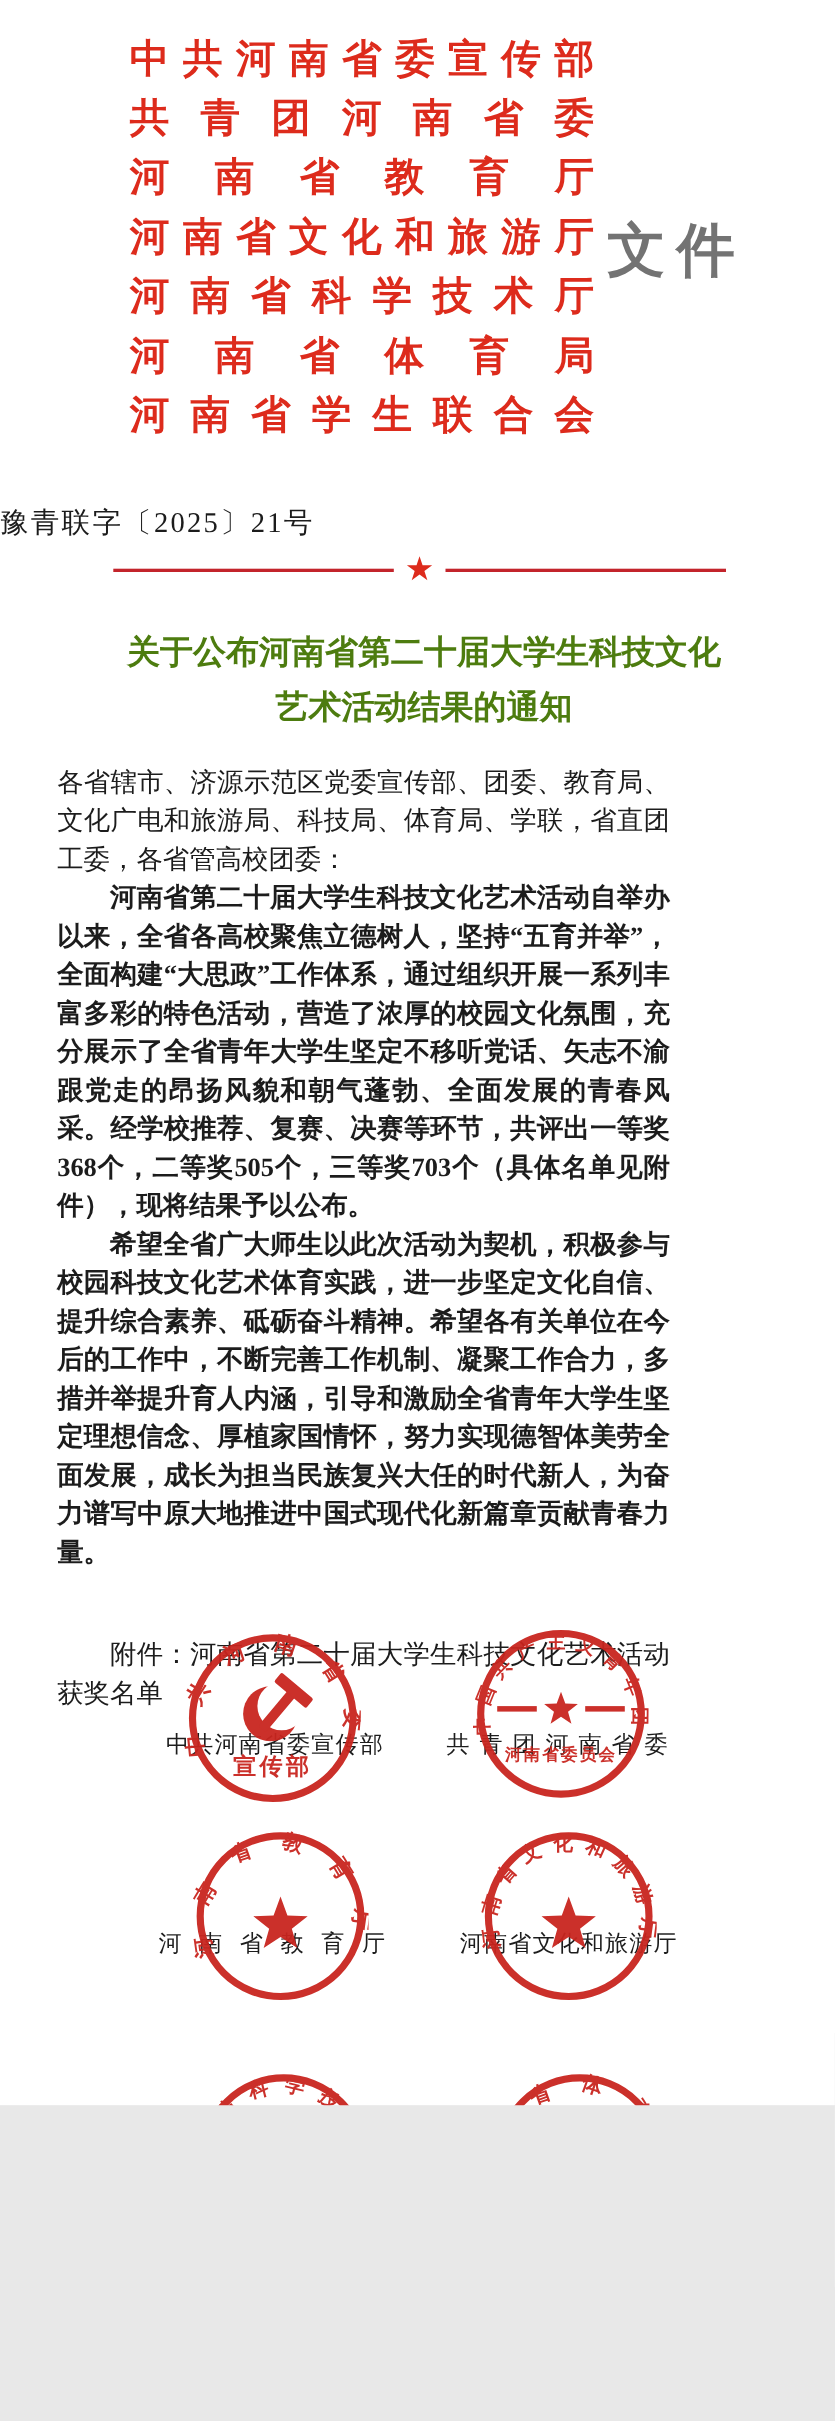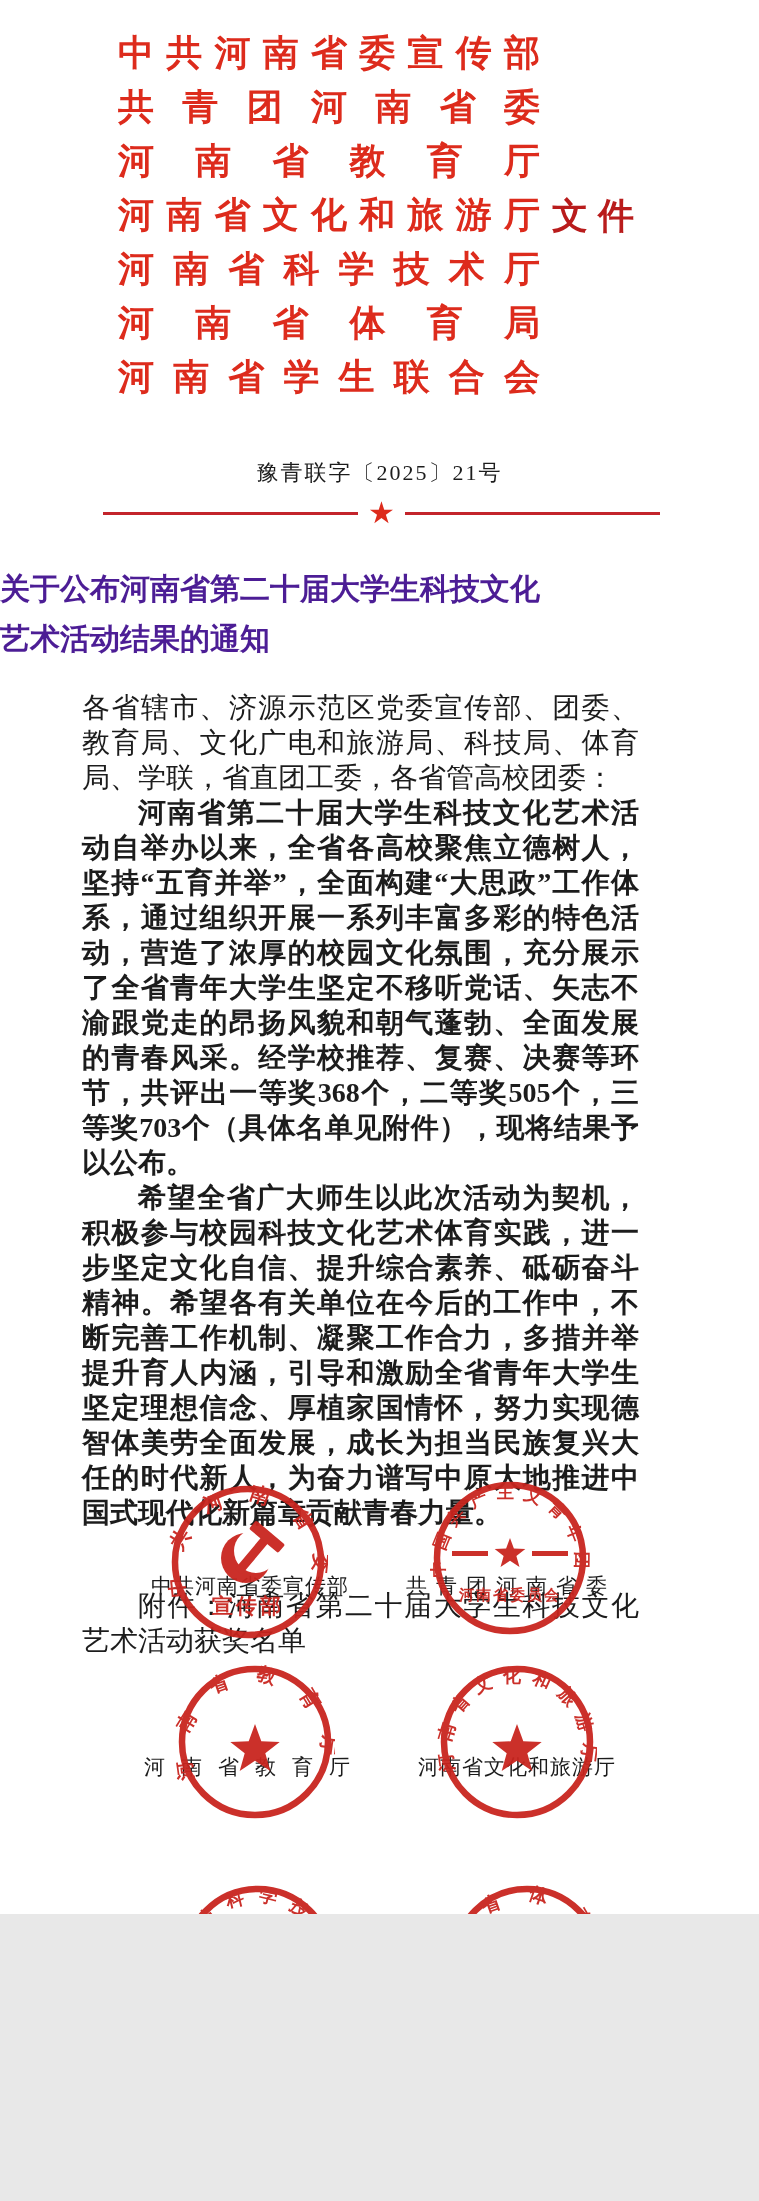--- a/index.html
+++ b/index.html
@@ -28,10 +28,10 @@
   }
   .doc-type{
     position:absolute;
-    left:434px;top:190px;
+    left:434px;top:202px;
     width:130px;height:52px;line-height:52px;
-    font-size:36px;font-weight:bold;
-    color:#b91c1c;
+    font-size:53px;font-weight:bold;
+    color:#737373;
     letter-spacing:10px;
     white-space:nowrap;
   }

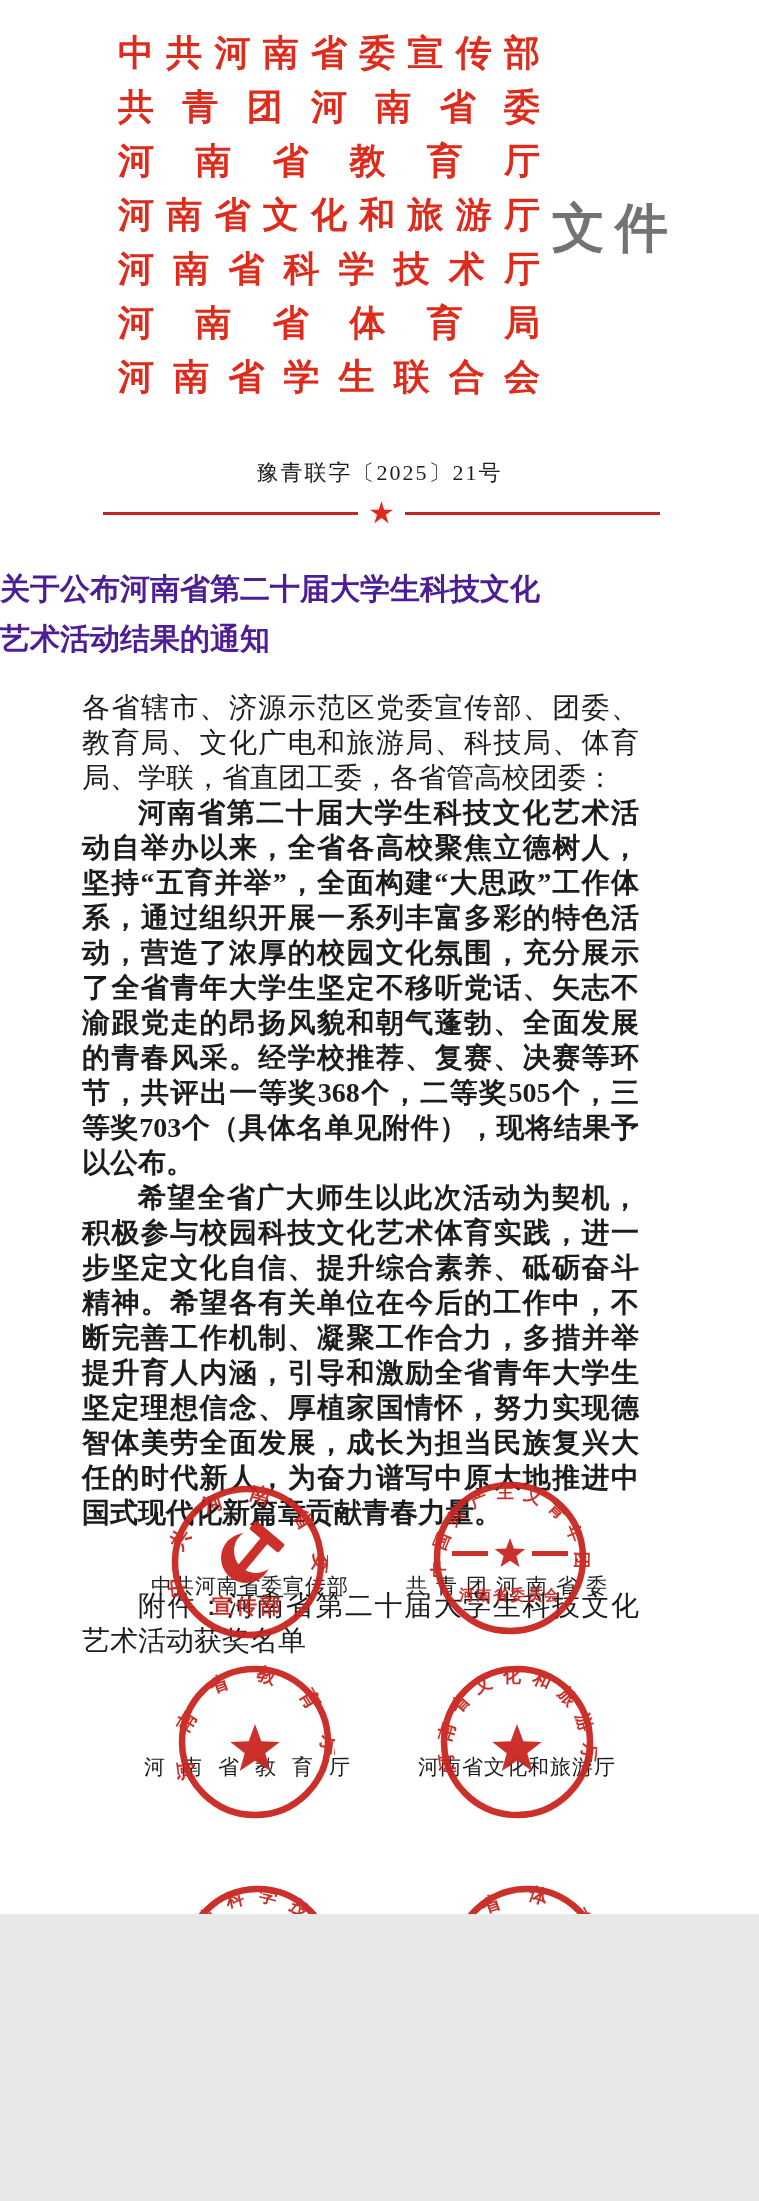--- a/index.html
+++ b/index.html
@@ -38,8 +38,8 @@
   
   .doc-number{
     margin-top:54px;
-    text-align:center;
-    font-size:22px;letter-spacing:2px;
+    text-align:left;
+    font-size:26px;letter-spacing:2px;
     color:#1c1c1c;
   }
   .rule{

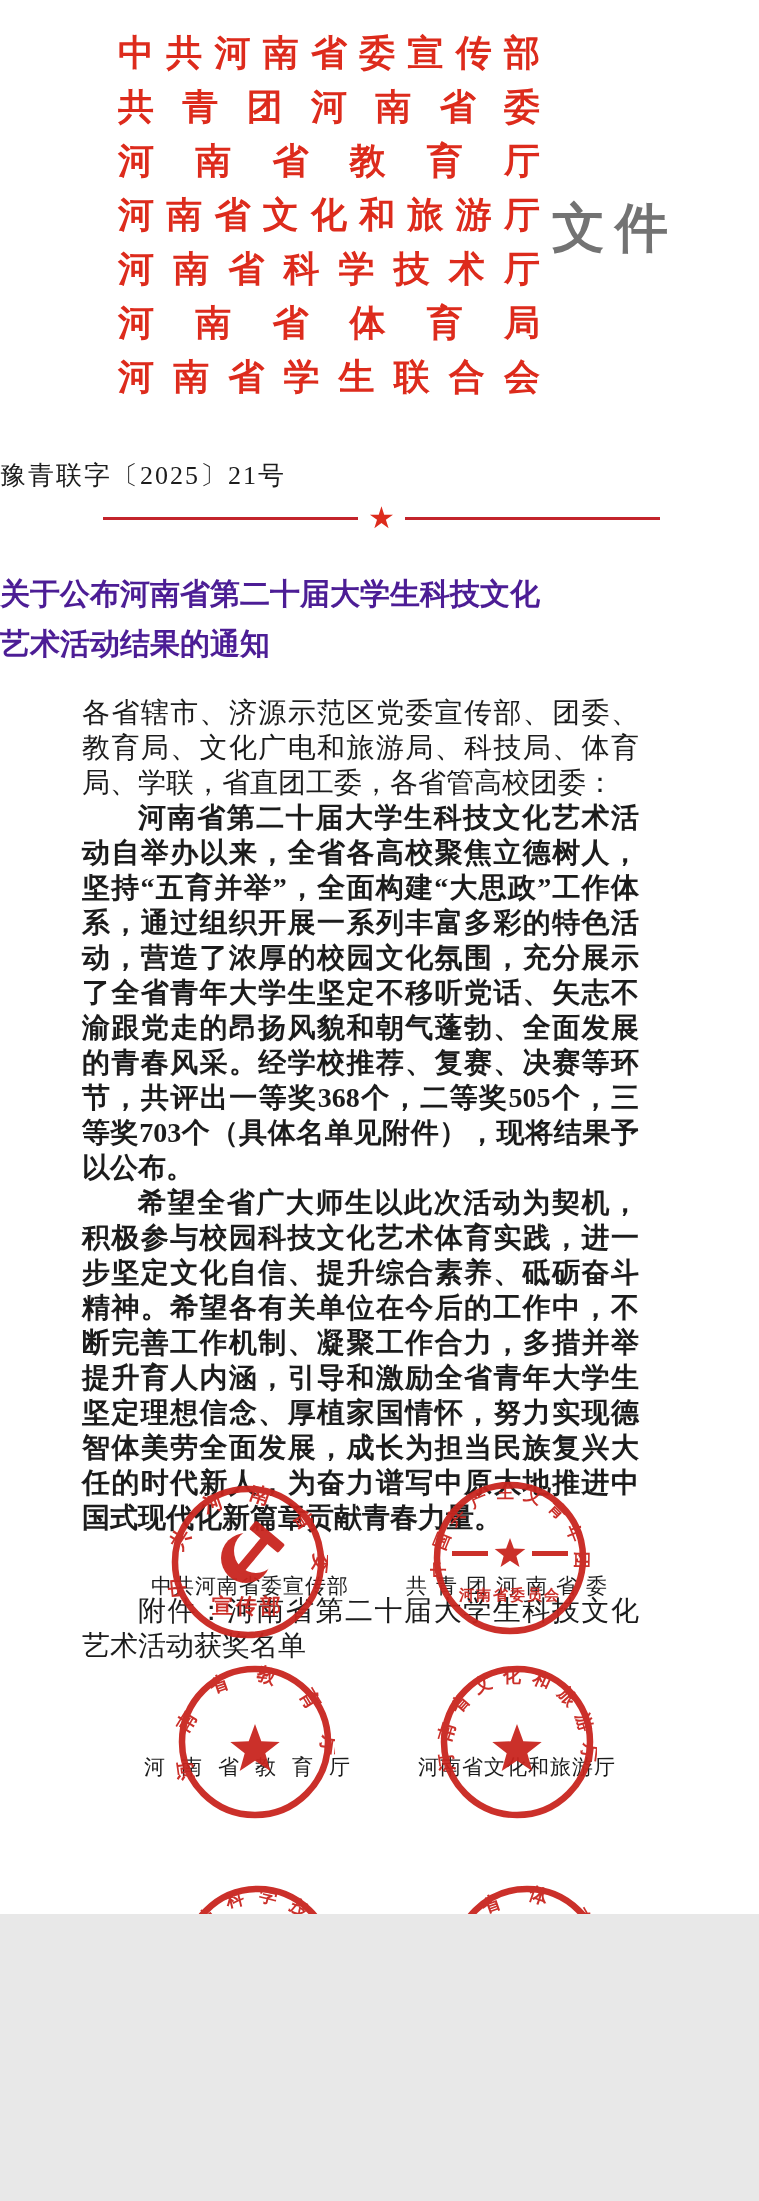--- a/index.html
+++ b/index.html
@@ -55,10 +55,11 @@
   }
   
   .title{
-    margin:36px 0 0 0;
+    margin:36px 0 0 12px;
     font-size:30px;font-weight:bold;
     line-height:50px;
-    color:#4c1d95;
+    text-align:center;
+    color:#4d7c0f;
   }
   
   .body-text{

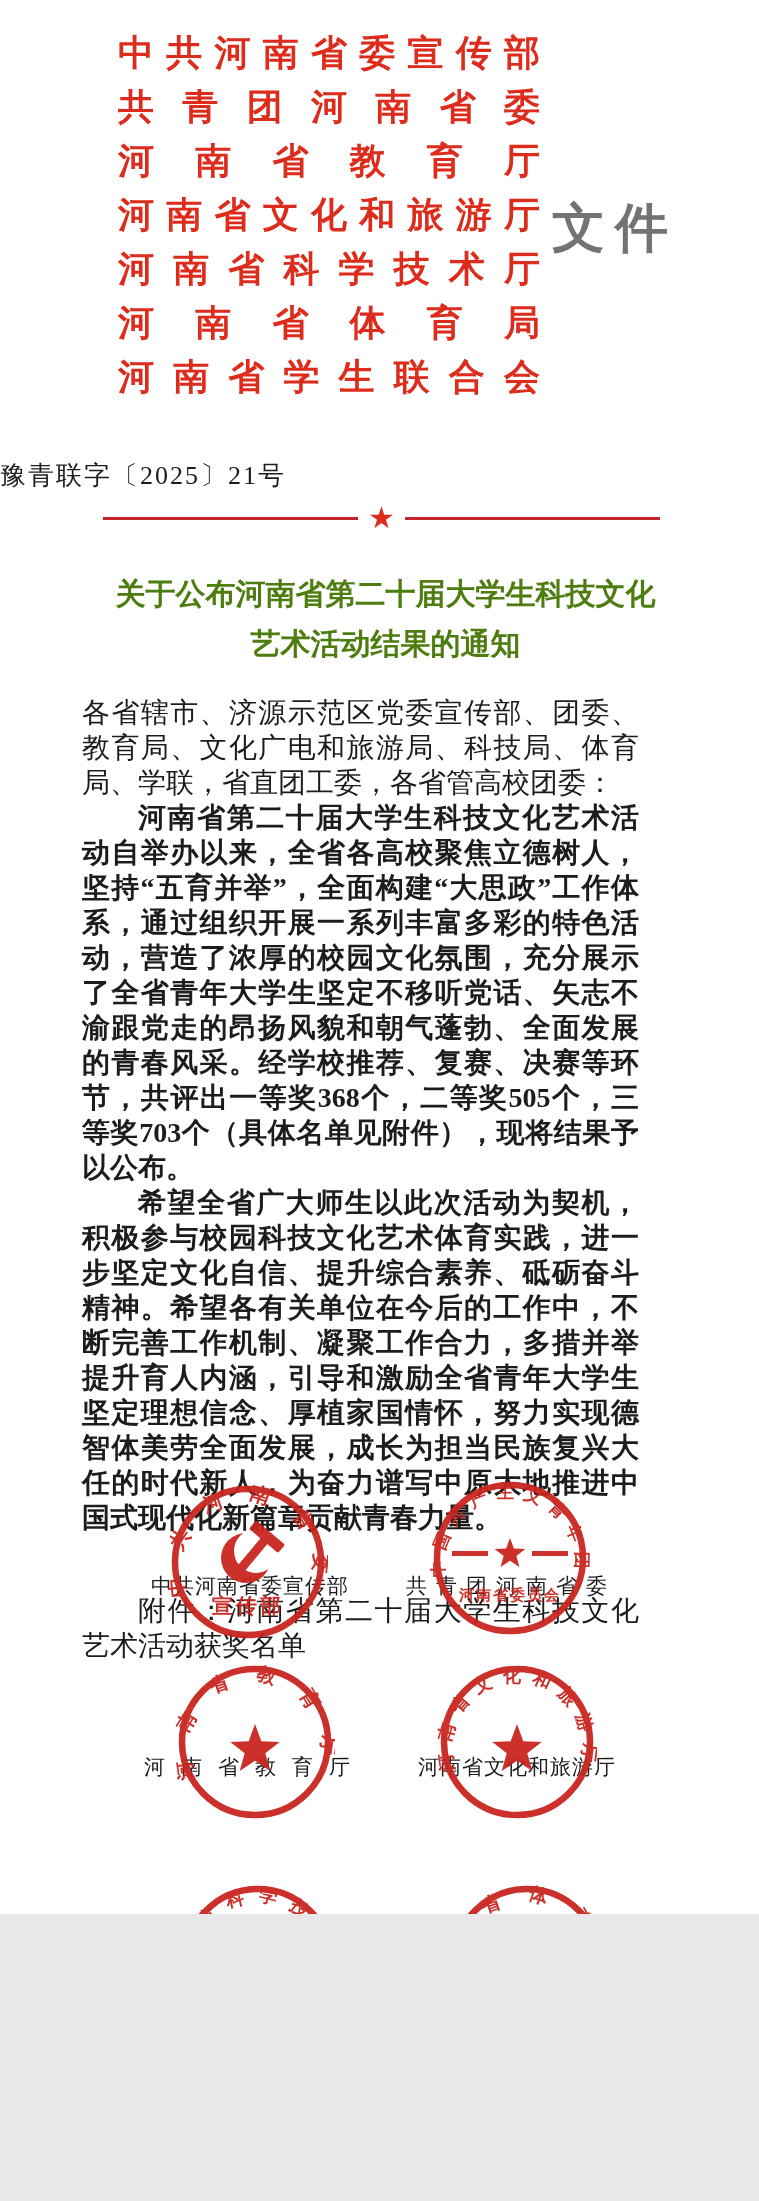--- a/index.html
+++ b/index.html
@@ -63,9 +63,9 @@
   }
   
   .body-text{
-    margin:26px 0 0 82px;
+    margin:26px 0 0 52px;
     width:557px;
-    font-size:28px;line-height:35px;
+    font-size:24px;line-height:35px;
     text-align:justify;
   }
   .body-text p{margin:0;}

